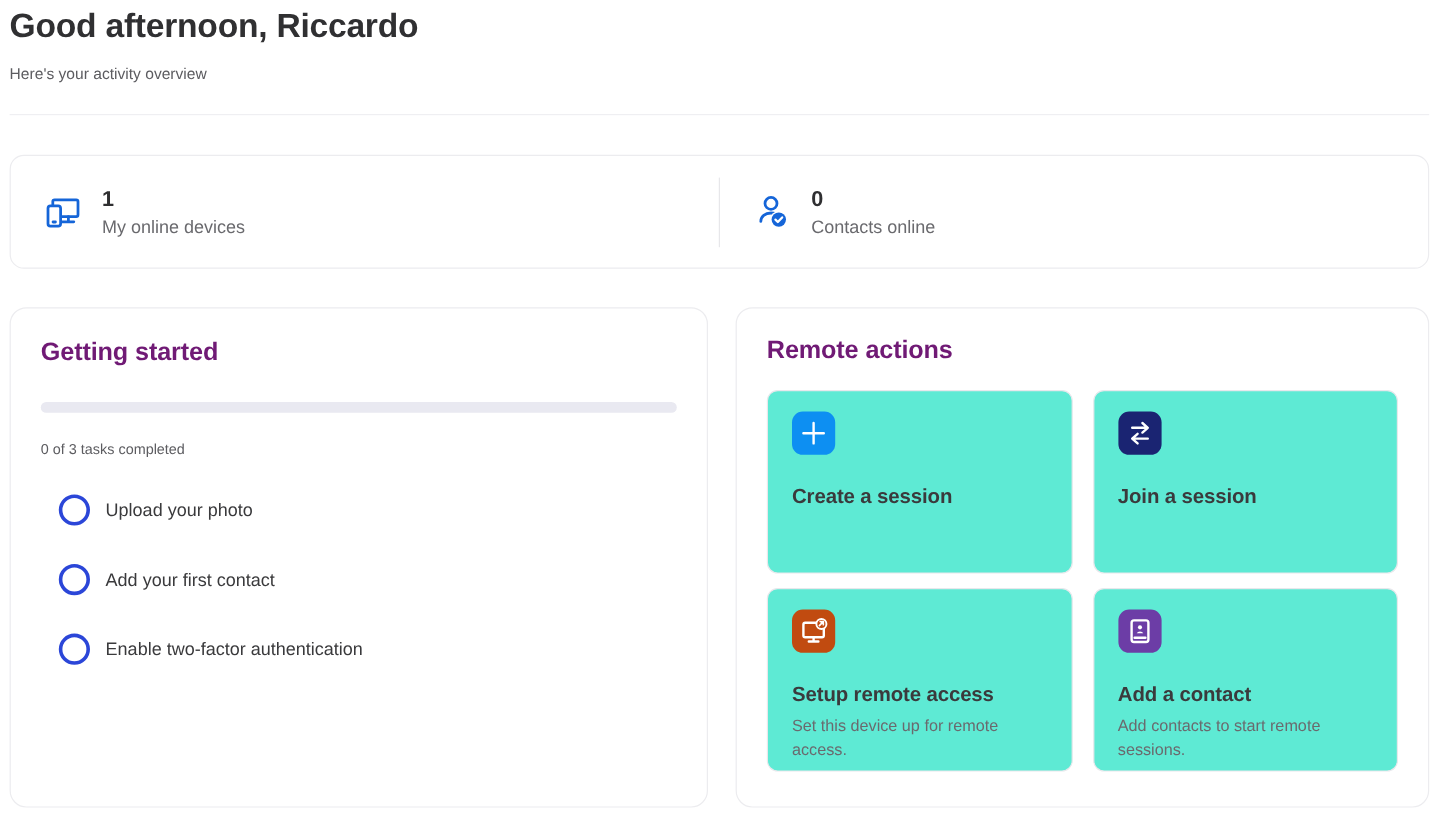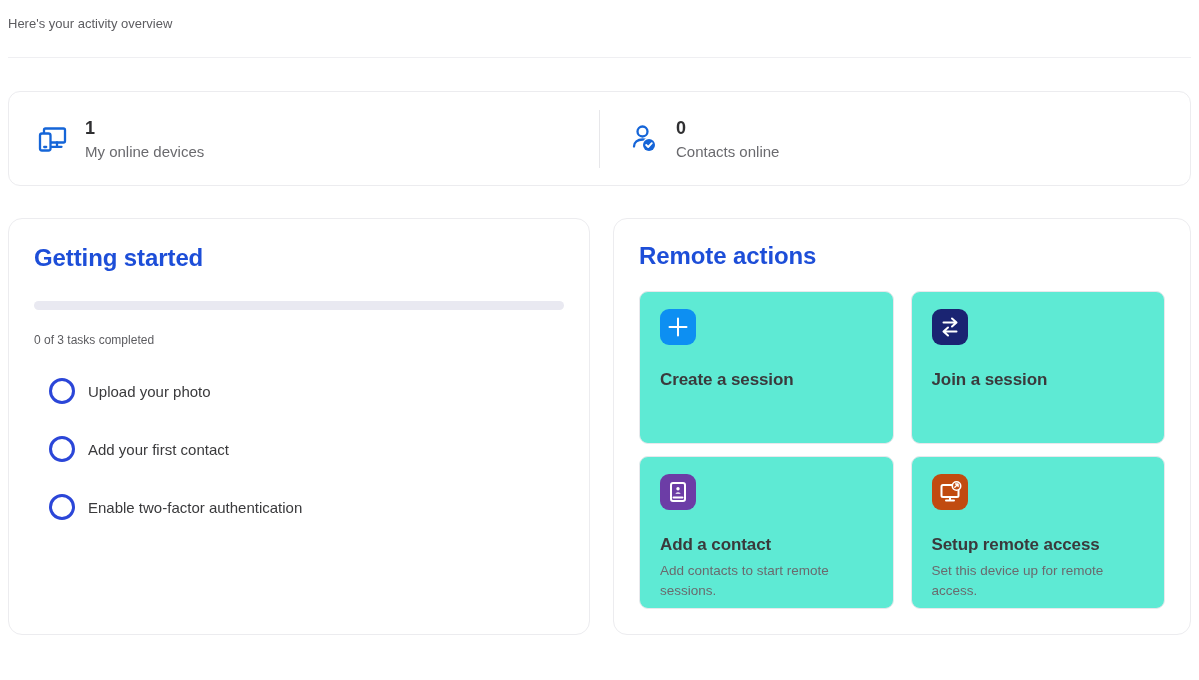--- a/index.html
+++ b/index.html
@@ -51,6 +51,7 @@
 <div class="page">
 
   <div>
+    <div class="greeting">Good afternoon, Riccardo</div>
     <div class="subtitle">Here's your activity overview</div>
     <hr class="header-divider">
   </div>

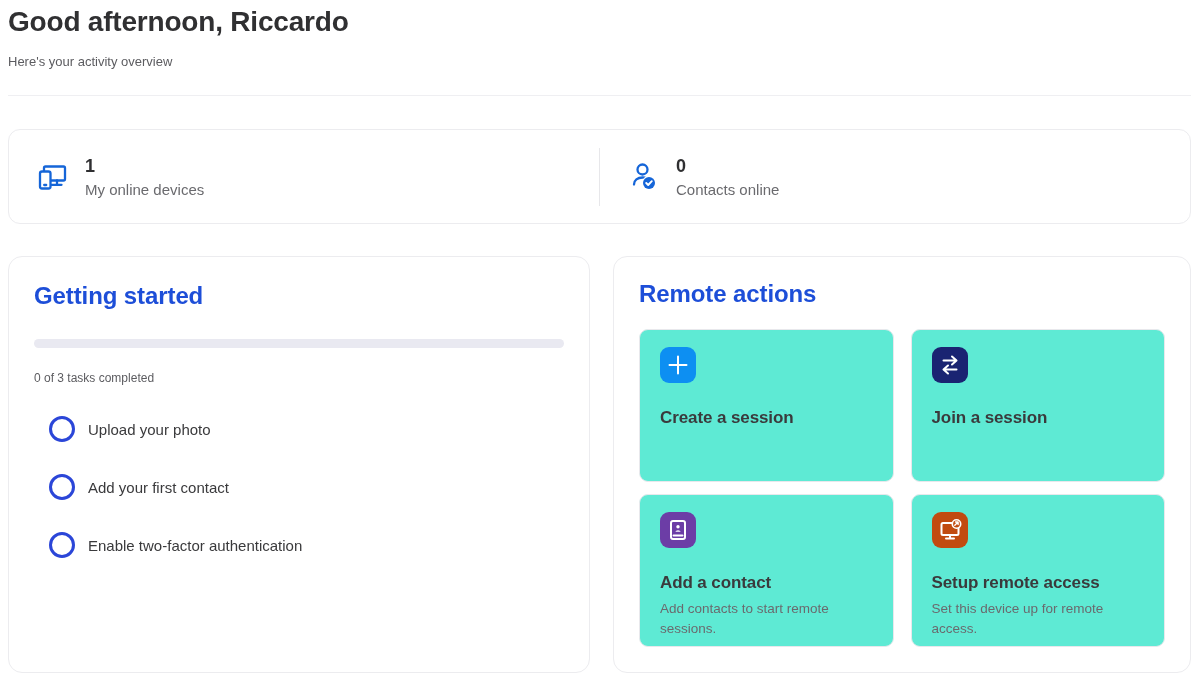--- a/index.html
+++ b/index.html
@@ -27,7 +27,7 @@
   .card { border:1px solid #ececef; border-radius:14px; background:#fff; height:417px; }
   .card-getting-started { width:582px; padding:25px; }
   .card-remote-actions { width:578px; padding:23px 25px; }
-  .card-title { font-size:24px; font-weight:700; color:#1d4ed8; letter-spacing:-0.1px; }
+  .card-title { font-size:21px; font-weight:700; color:#701a75; letter-spacing:-0.1px; }
 
   
   .progress-track { margin-top:29px; height:9px; border-radius:5px; background:#e9e9f1; overflow:hidden; }

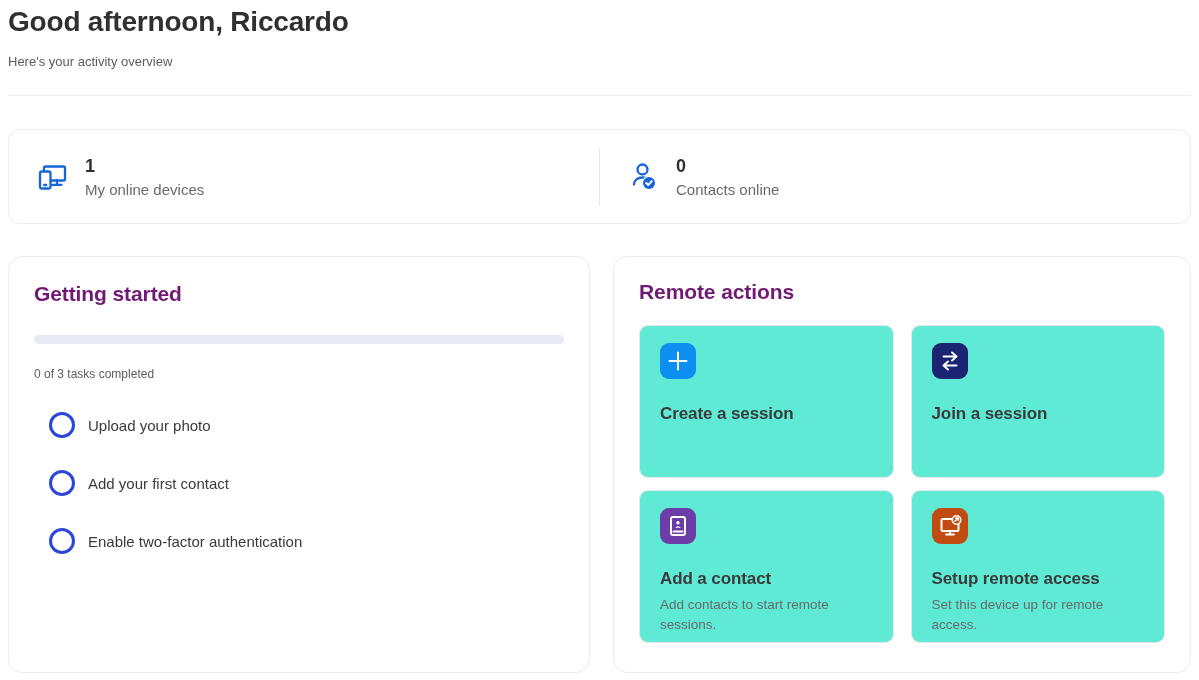--- a/index.html
+++ b/index.html
@@ -139,6 +139,19 @@
         </div>
 
         <div class="tile">
+          <span class="tile-icon" style="background: rgb(193, 75, 16);">
+            <svg width="36" height="36" viewBox="0 0 36 36" fill="none" stroke="#ffffff" stroke-width="2" stroke-linecap="round" stroke-linejoin="round">
+              <rect x="9.5" y="11" width="17" height="12" rx="1.5"></rect>
+              <path d="M18 23 v3.2 M14 26.6 h8"></path>
+              <circle cx="24.5" cy="12" r="4.2" fill="#c14b10" stroke="#ffffff" stroke-width="1.6"></circle>
+              <path d="M22.8 13.3 l3.3-3.3 M26.1 12.6 v-2.6 h-2.6" stroke-width="1.4"></path>
+            </svg>
+          </span>
+          <div class="tile-title">Setup remote access</div>
+          <div class="tile-desc">Set this device up for remote access.</div>
+        </div>
+
+        <div class="tile">
           <span class="tile-icon" style="background: rgb(108, 61, 166);">
             <svg width="36" height="36" viewBox="0 0 36 36" fill="none" stroke="#ffffff" stroke-width="2" stroke-linecap="round" stroke-linejoin="round">
               <rect x="11" y="9" width="14" height="18" rx="2"></rect>
@@ -151,19 +164,6 @@
           <div class="tile-desc">Add contacts to start remote sessions.</div>
         </div>
 
-        <div class="tile">
-          <span class="tile-icon" style="background: rgb(193, 75, 16);">
-            <svg width="36" height="36" viewBox="0 0 36 36" fill="none" stroke="#ffffff" stroke-width="2" stroke-linecap="round" stroke-linejoin="round">
-              <rect x="9.5" y="11" width="17" height="12" rx="1.5"></rect>
-              <path d="M18 23 v3.2 M14 26.6 h8"></path>
-              <circle cx="24.5" cy="12" r="4.2" fill="#c14b10" stroke="#ffffff" stroke-width="1.6"></circle>
-              <path d="M22.8 13.3 l3.3-3.3 M26.1 12.6 v-2.6 h-2.6" stroke-width="1.4"></path>
-            </svg>
-          </span>
-          <div class="tile-title">Setup remote access</div>
-          <div class="tile-desc">Set this device up for remote access.</div>
-        </div>
-
       </div>
     </div>
   </div>

